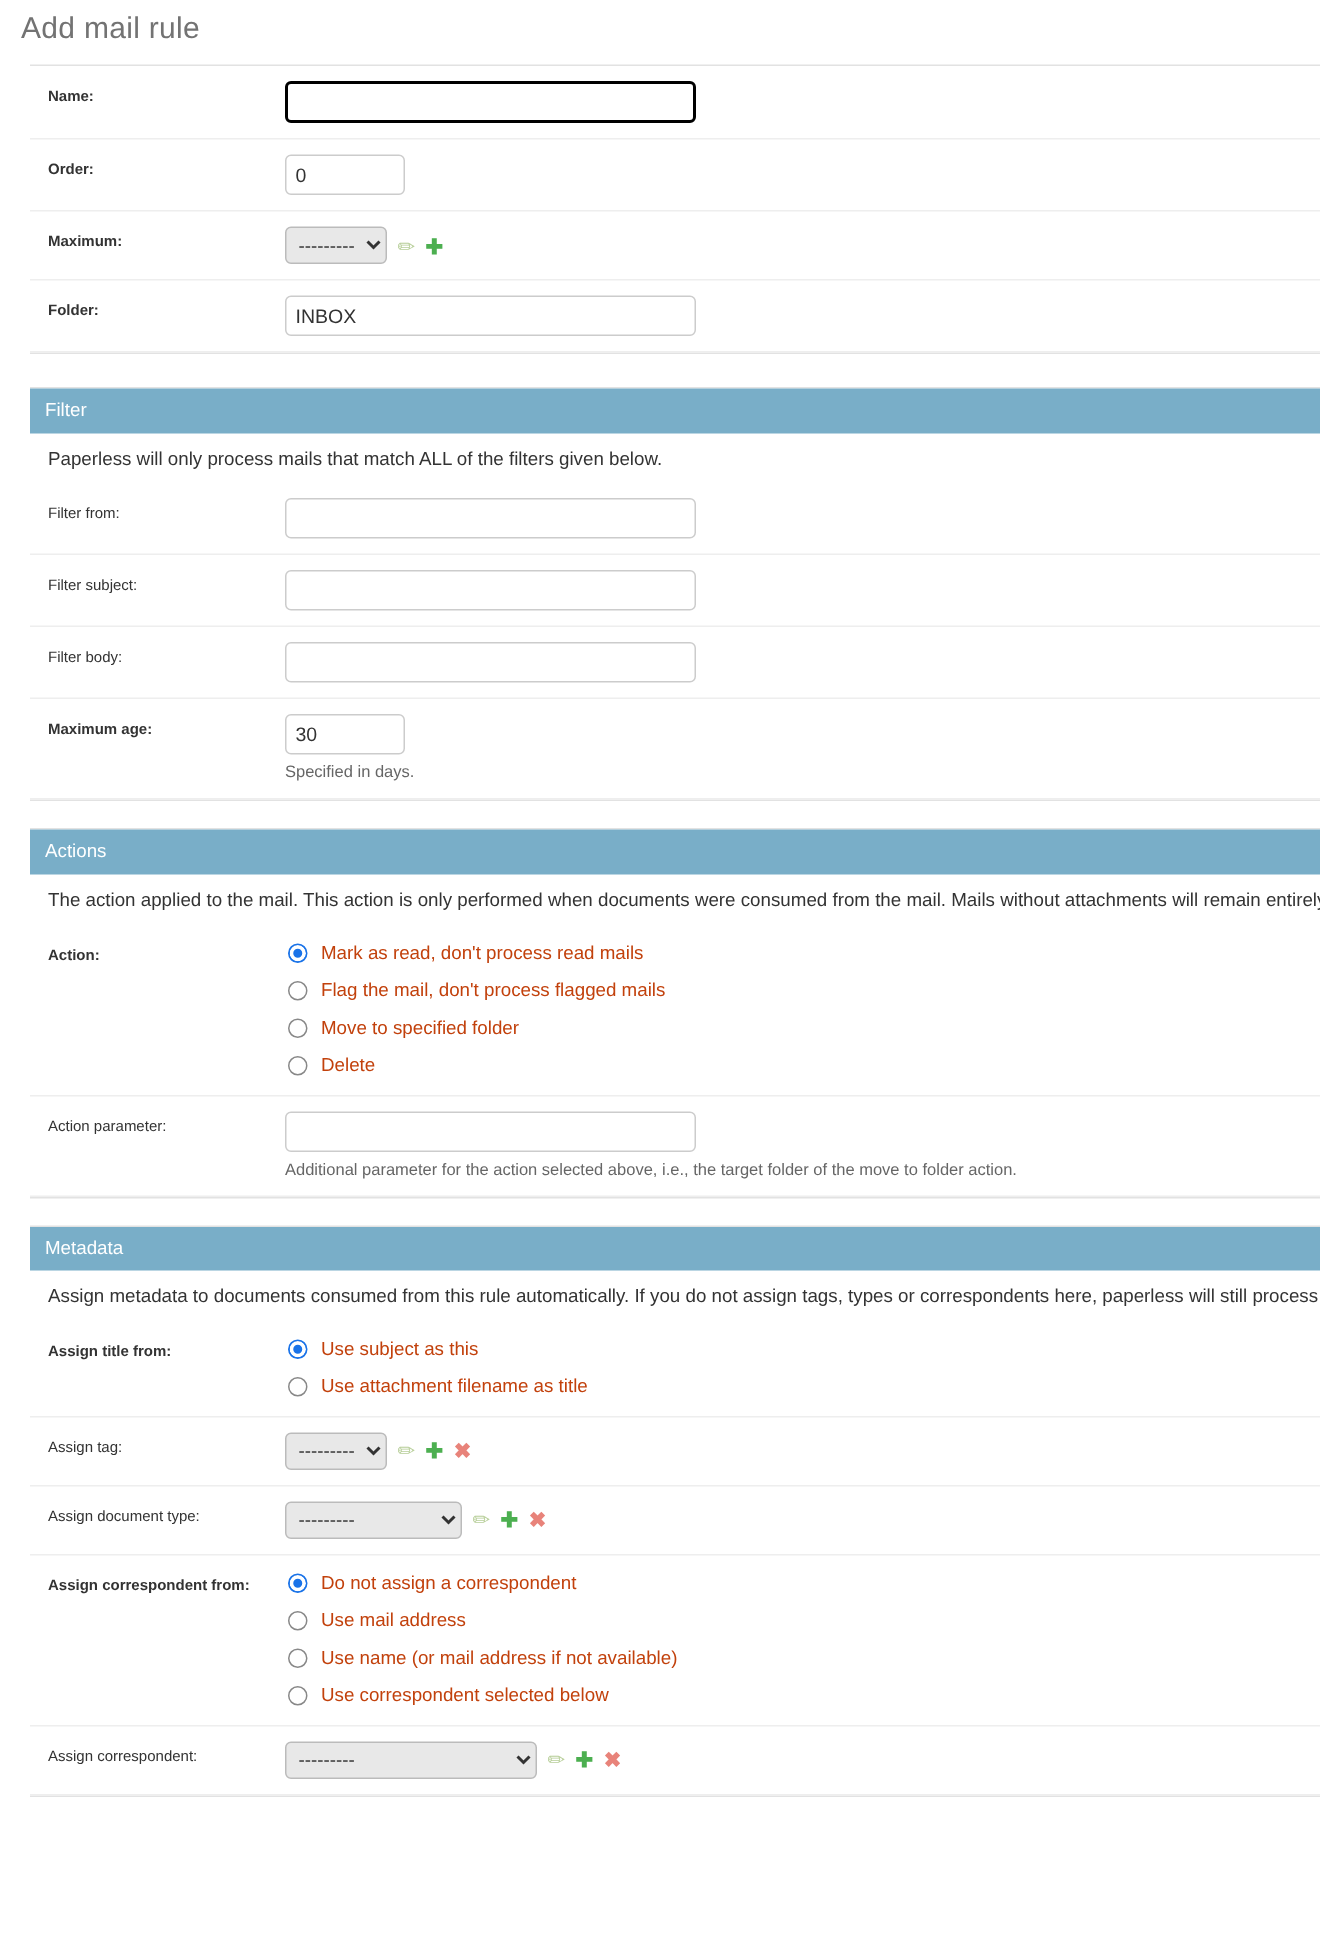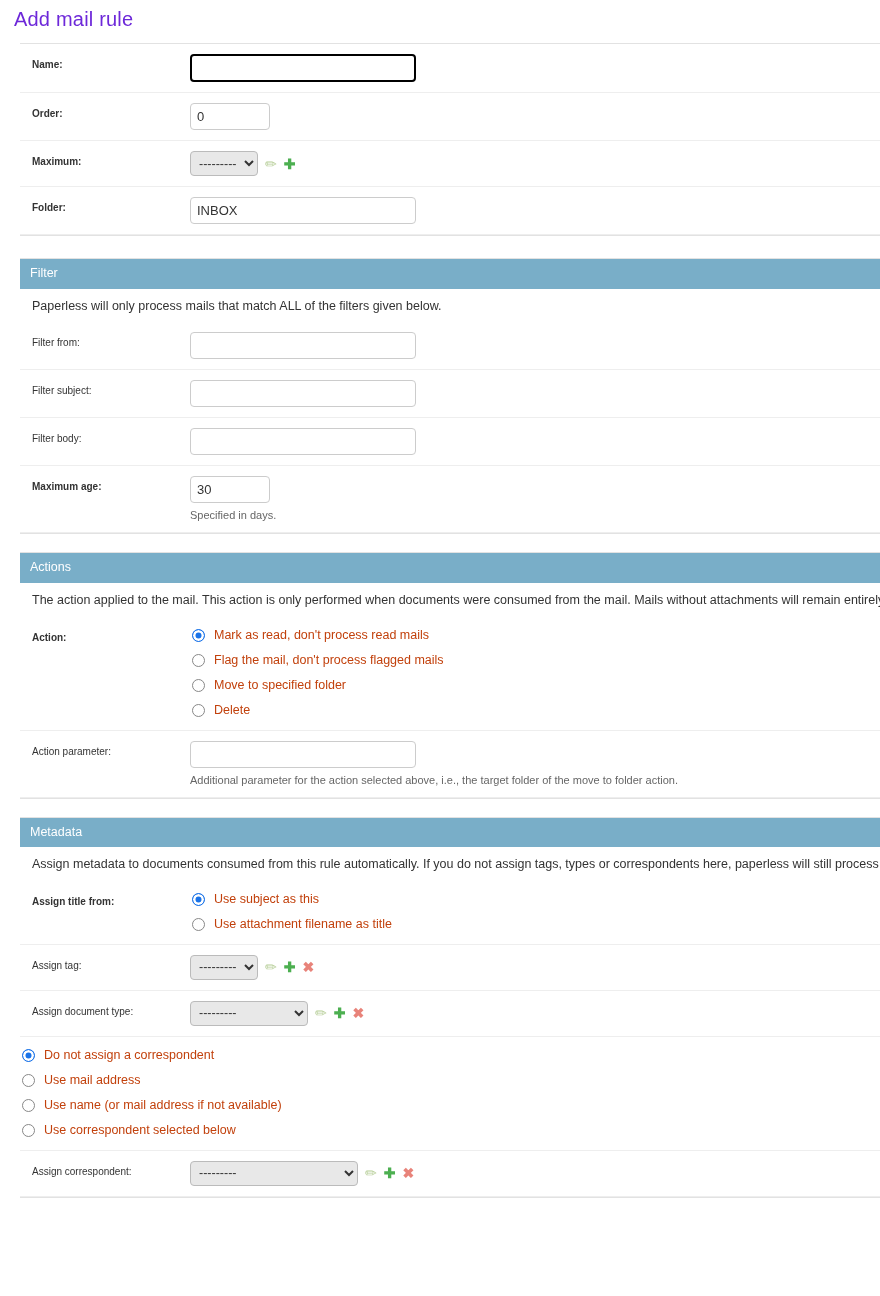--- a/index.html
+++ b/index.html
@@ -22,7 +22,7 @@
   .page-title {
     font-size: 20px;
     font-weight: normal;
-    color: #6d28d9;
+    color: #737373;
     padding: 8px 0 12px 14px;
     margin: 0;
     letter-spacing: 0.2px;

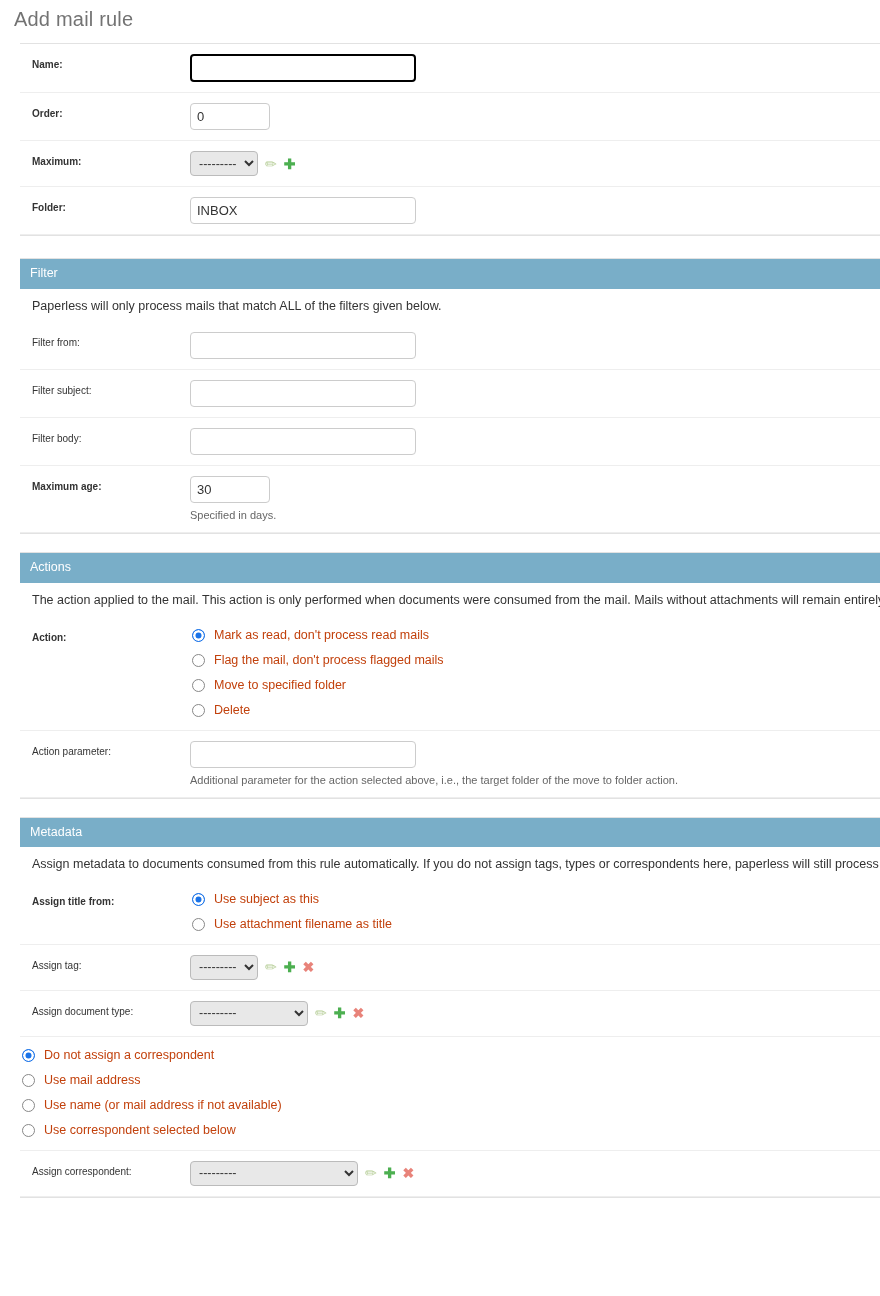--- a/index.html
+++ b/index.html
@@ -91,7 +91,7 @@
     box-sizing: border-box;
     height: 27px;
   }
-  input.w-long { width: 226px; }
+  input.w-long { width: 274px; }
   input.w-short { width: 80px; }
   input.focused {
     border: 2px solid #000000;

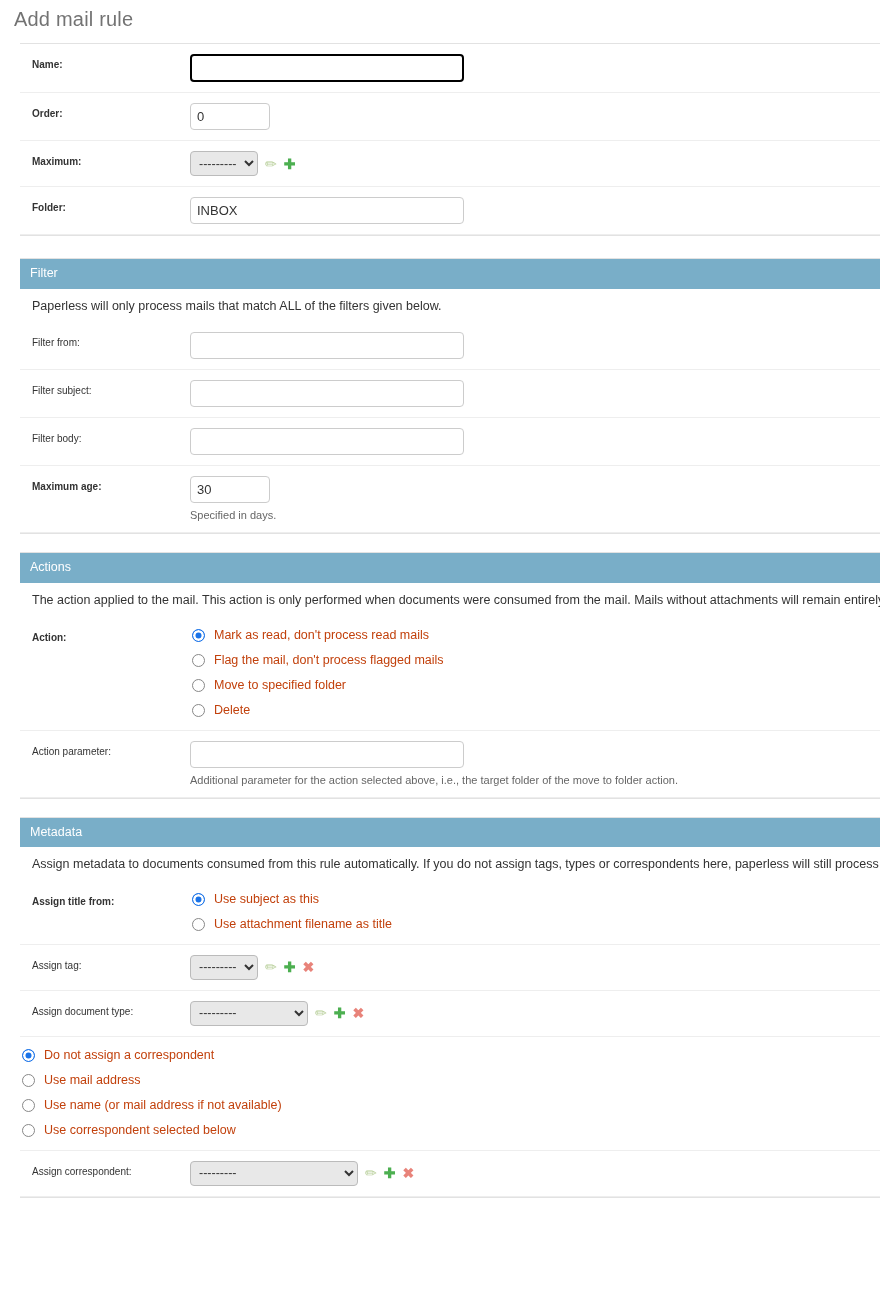--- a/index.html
+++ b/index.html
@@ -316,6 +316,7 @@
     </div>
 
     <div class="row">
+      <div class="row-label bold">Assign correspondent from:</div>
       <div class="row-field radio-list pad-left">
         <div class="radio-item">
           <span class="radio checked"></span>

